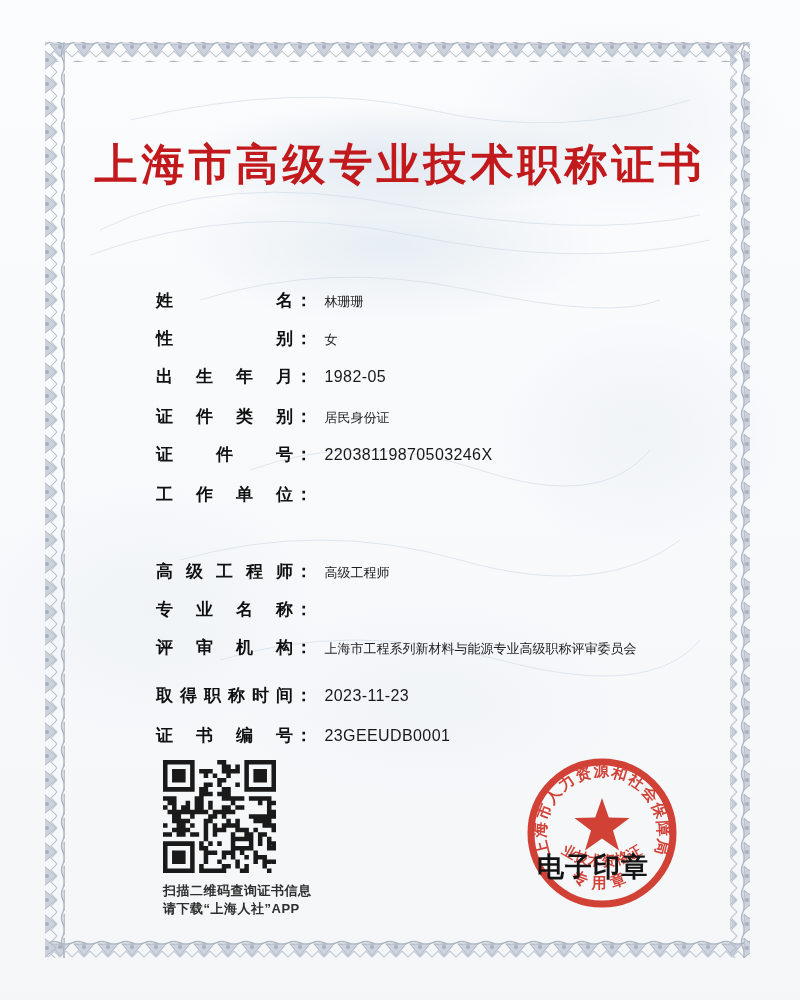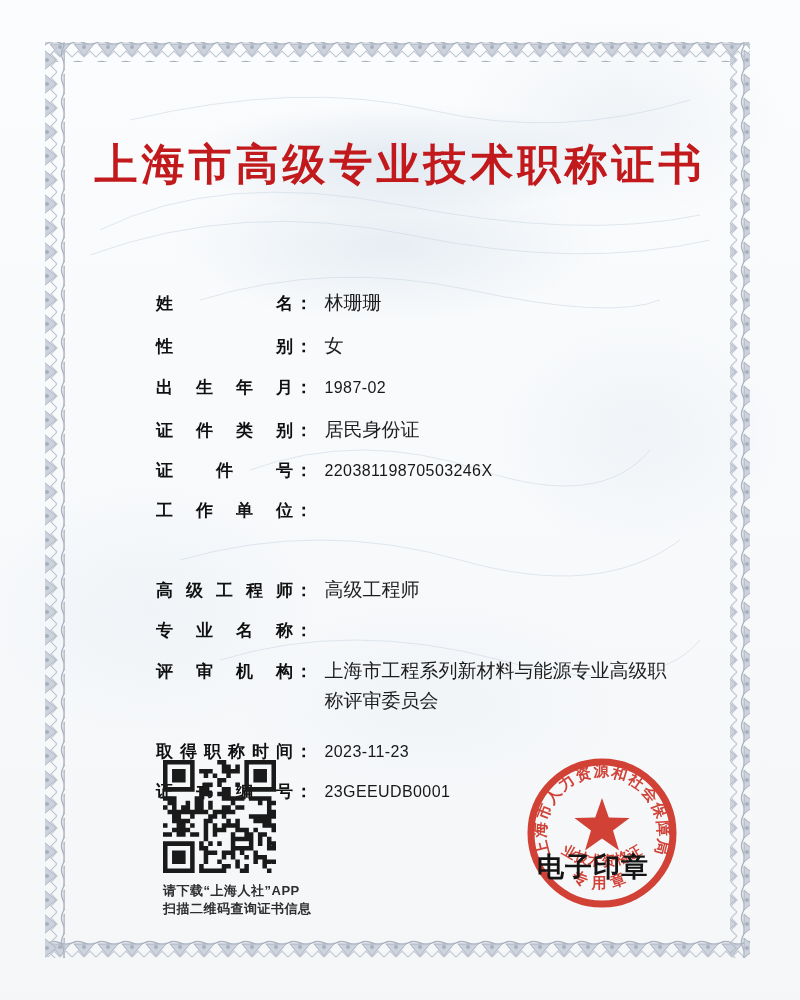--- a/index.html
+++ b/index.html
@@ -37,7 +37,7 @@
   }
   .colon{font-weight:bold;font-size:17.5px;color:#101010;margin-left:2px;}
   .value{
-    margin-left:12px;font-size:19px;color:#1d1d1d;line-height:1.55;
+    margin-left:12px;font-size:13px;color:#1d1d1d;line-height:1.55;
     font-family:"DejaVu Serif","Liberation Serif",serif;
     max-width:356px;
   }

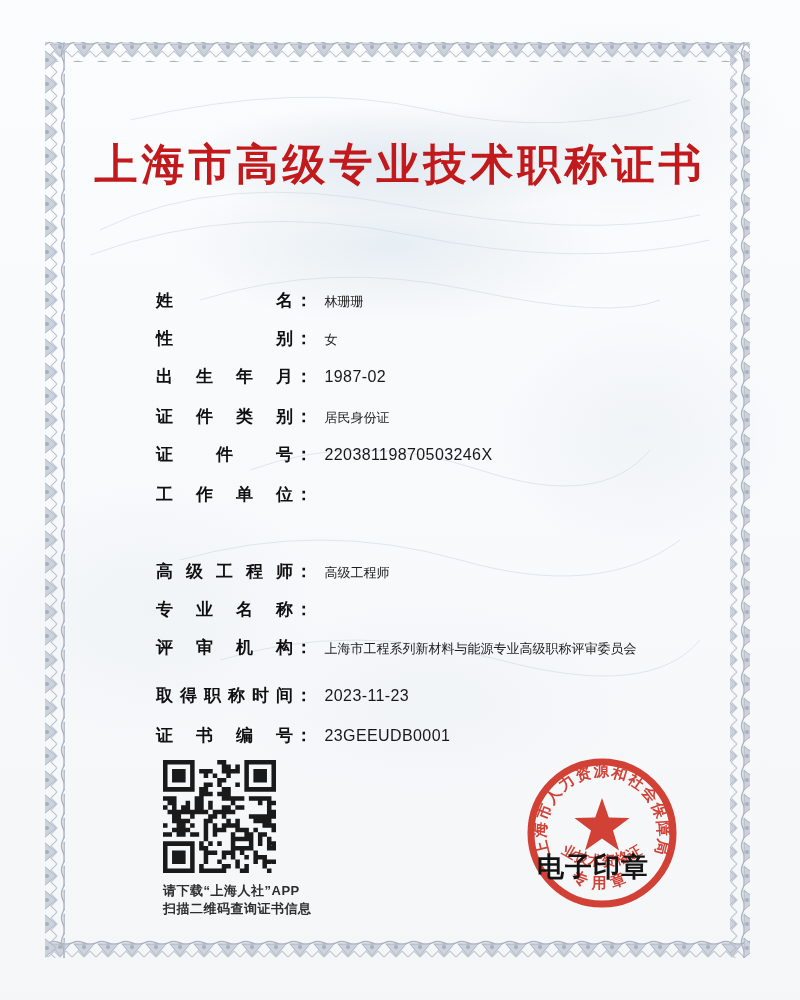--- a/index.html
+++ b/index.html
@@ -113,7 +113,7 @@
     <div class="row">
       <span class="label">出生年月</span>
         <span class="colon">：</span>
-      <span class="value num">1987-02</span>
+      <span class="value num">1982-05</span>
     </div>
     <div class="row">
       <span class="label">证件类别</span>

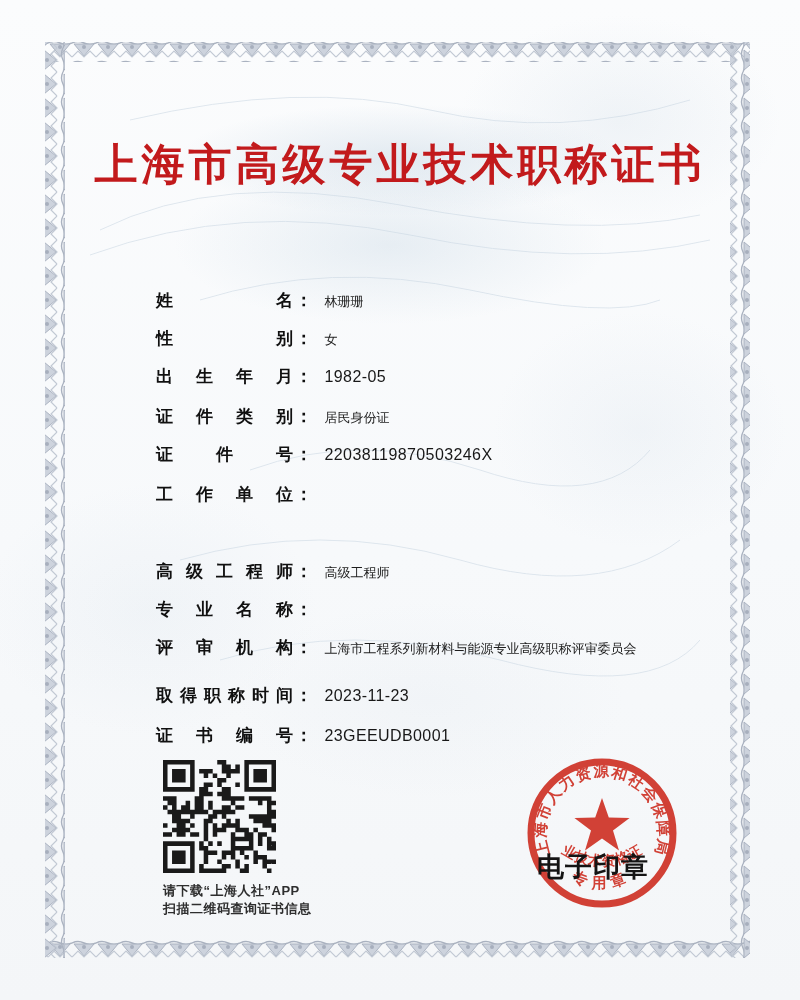--- a/index.html
+++ b/index.html
@@ -169,8 +169,8 @@
         <path fill-rule="evenodd" fill="#1a1a1a" d="M0 81h31.5v31.5h-31.5zM4.5 85.5v22.5h22.5v-22.5zM9 90h13.5v13.5h-13.5z"></path>
       </svg>
     <div class="qr-caption">
+      <div>扫描二维码查询证书信息</div>
       <div>请下载“上海人社”APP</div>
-      <div>扫描二维码查询证书信息</div>
     </div>
   </div>
 

